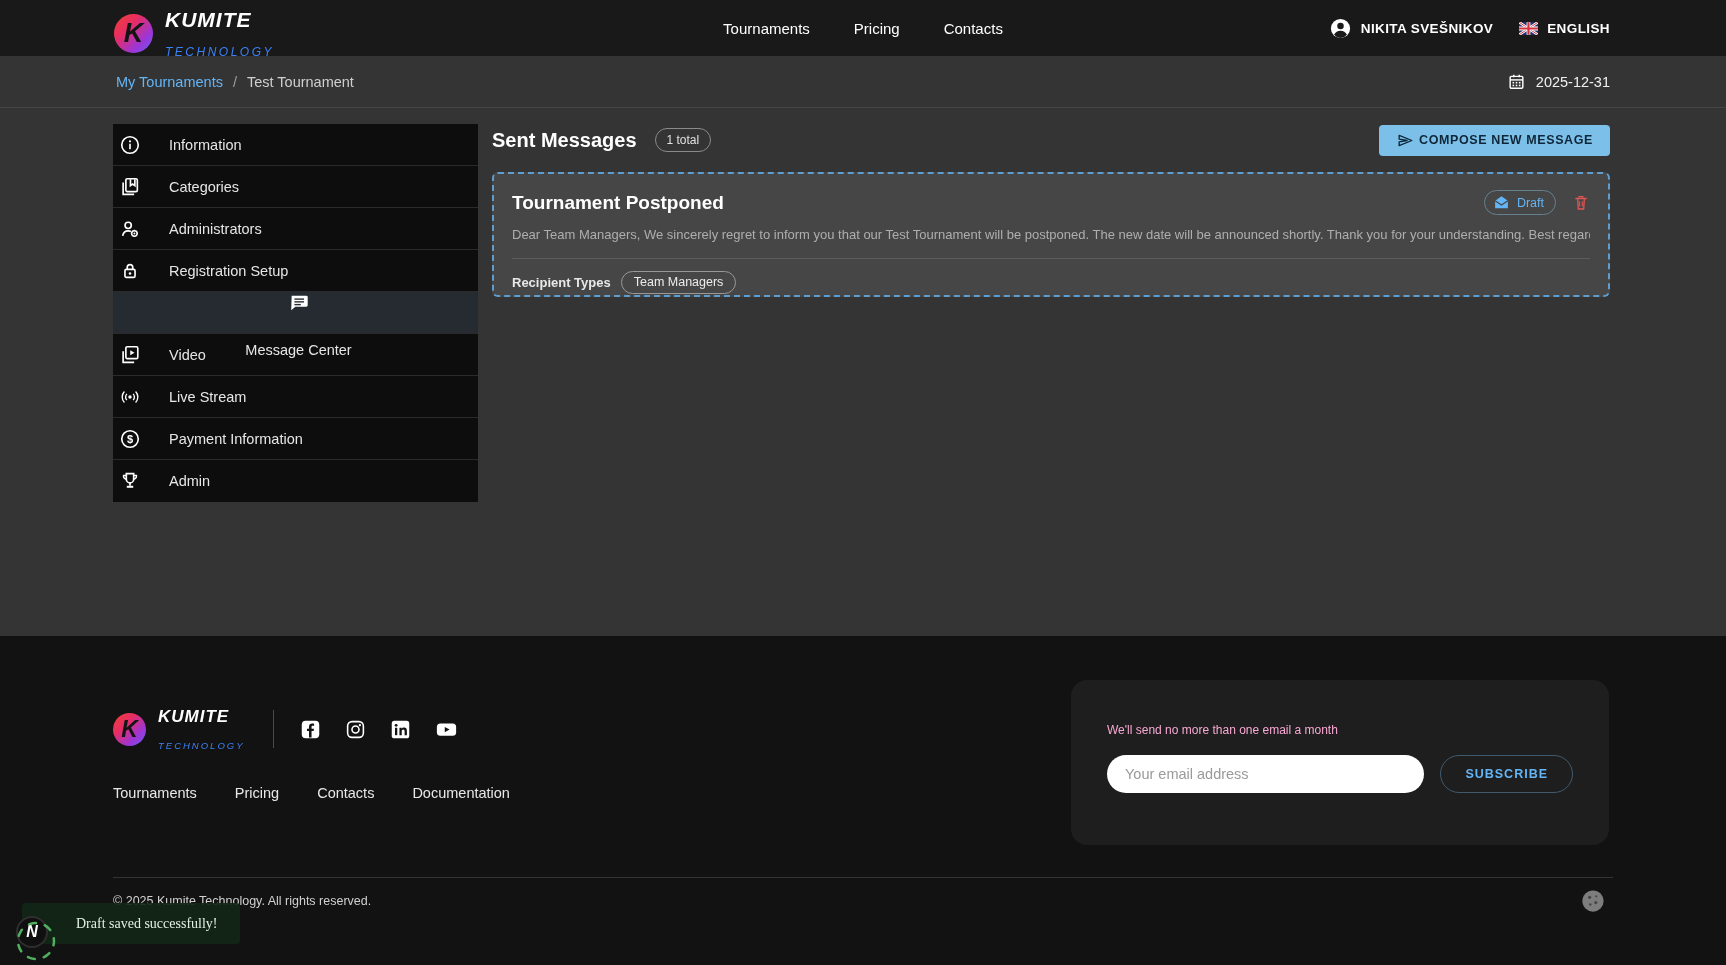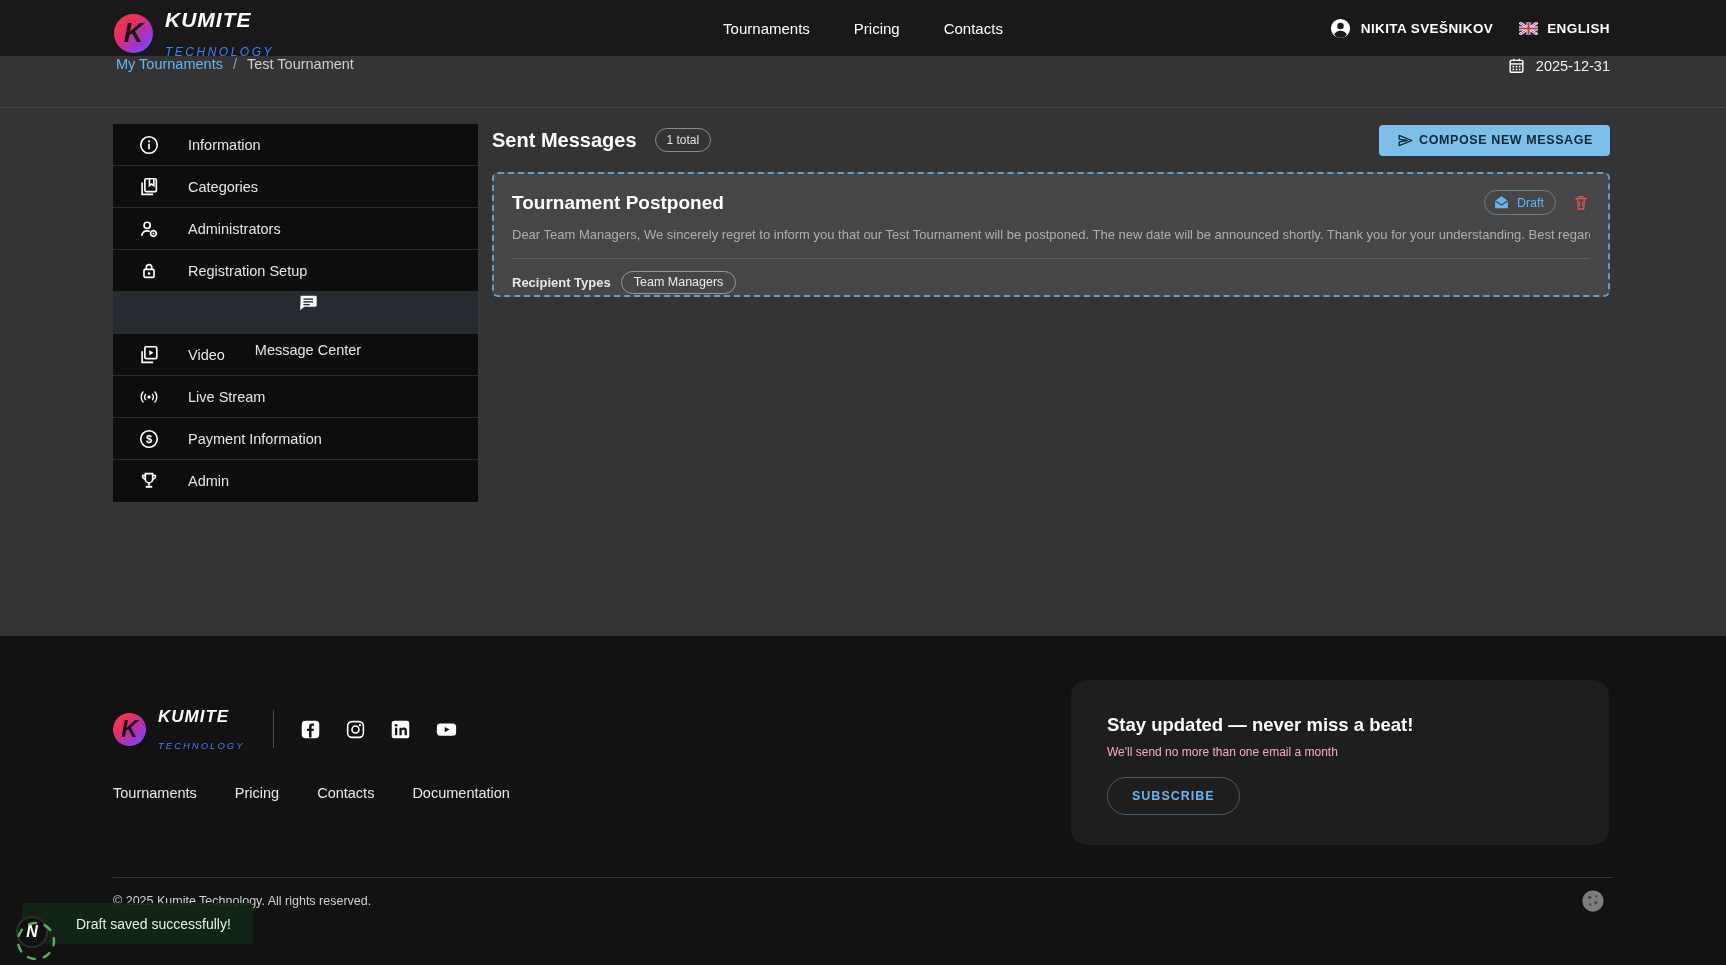--- a/index.html
+++ b/index.html
@@ -52,7 +52,7 @@
   
   .breadcrumb-bar {
     position:absolute; top:56px; left:0; width:100%; height:52px;
-    display:flex; align-items:flex-start; justify-content:space-between;
+    display:flex; align-items:center; justify-content:space-between;
     padding:0 116px; border-bottom:1px solid #454545;
   }
   .breadcrumb { display:flex; align-items:center; gap:10px; font-size:14.5px; }

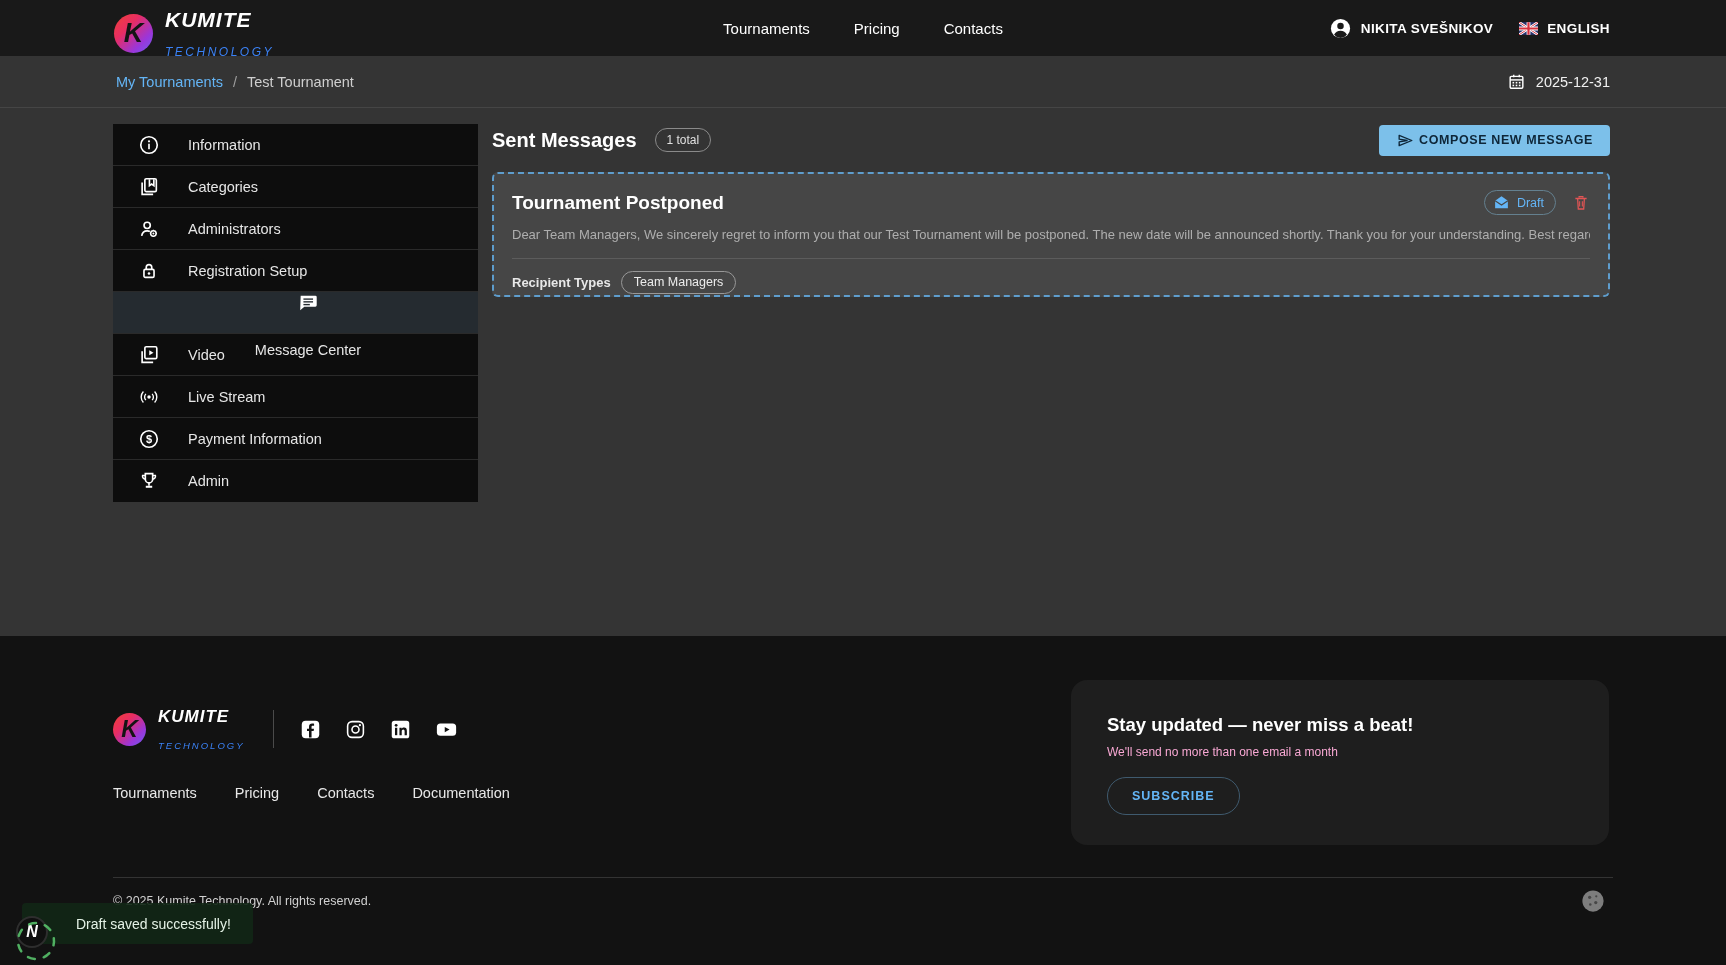--- a/index.html
+++ b/index.html
@@ -69,7 +69,7 @@
   }
   .side-item {
     height:42px; display:flex; align-items:center; gap:28px;
-    padding-left:25px; border-bottom:1px solid #2a2a2a; cursor:pointer;
+    padding-left:6px; border-bottom:1px solid #2a2a2a; cursor:pointer;
   }
   .side-item:last-child { border-bottom:none; }
   .side-item.active { background:#252b30;flex-direction:column; }

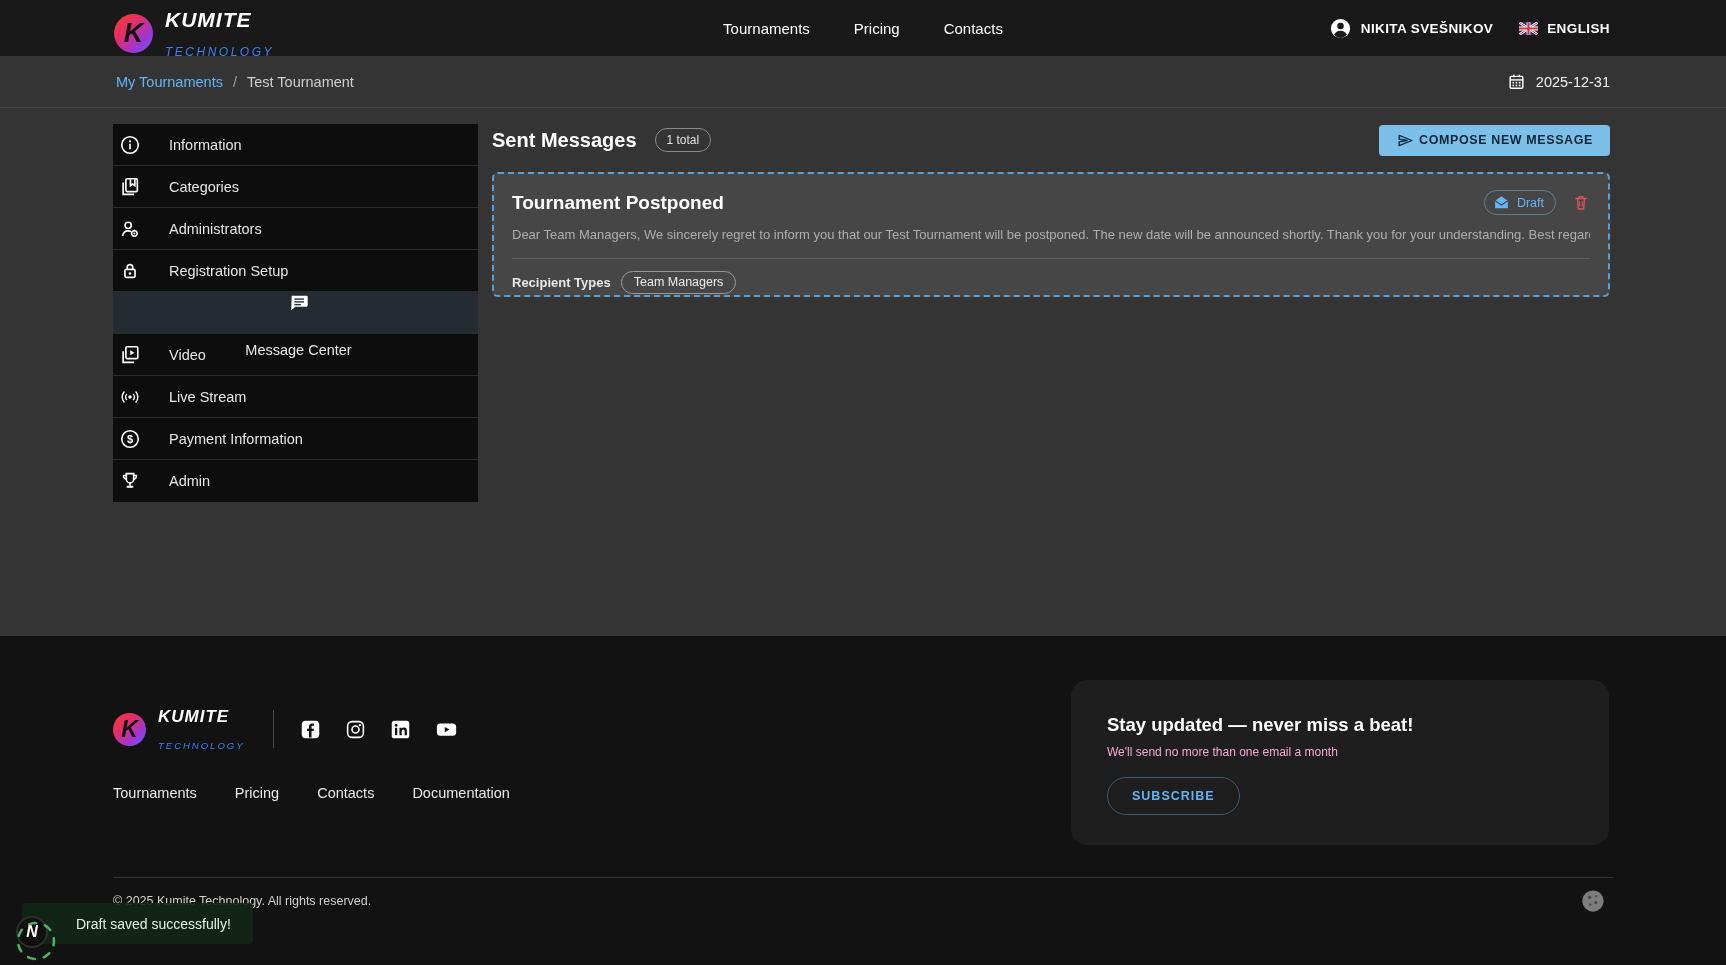--- a/index.html
+++ b/index.html
@@ -417,7 +417,6 @@
   </div>
 
   <div class="newsletter">
-    <div class="newsletter-title">Stay updated — never miss a beat!</div>
     <div class="newsletter-sub">We'll send no more than one email a month</div>
     <div class="newsletter-form">
       <button class="subscribe-btn">SUBSCRIBE</button>

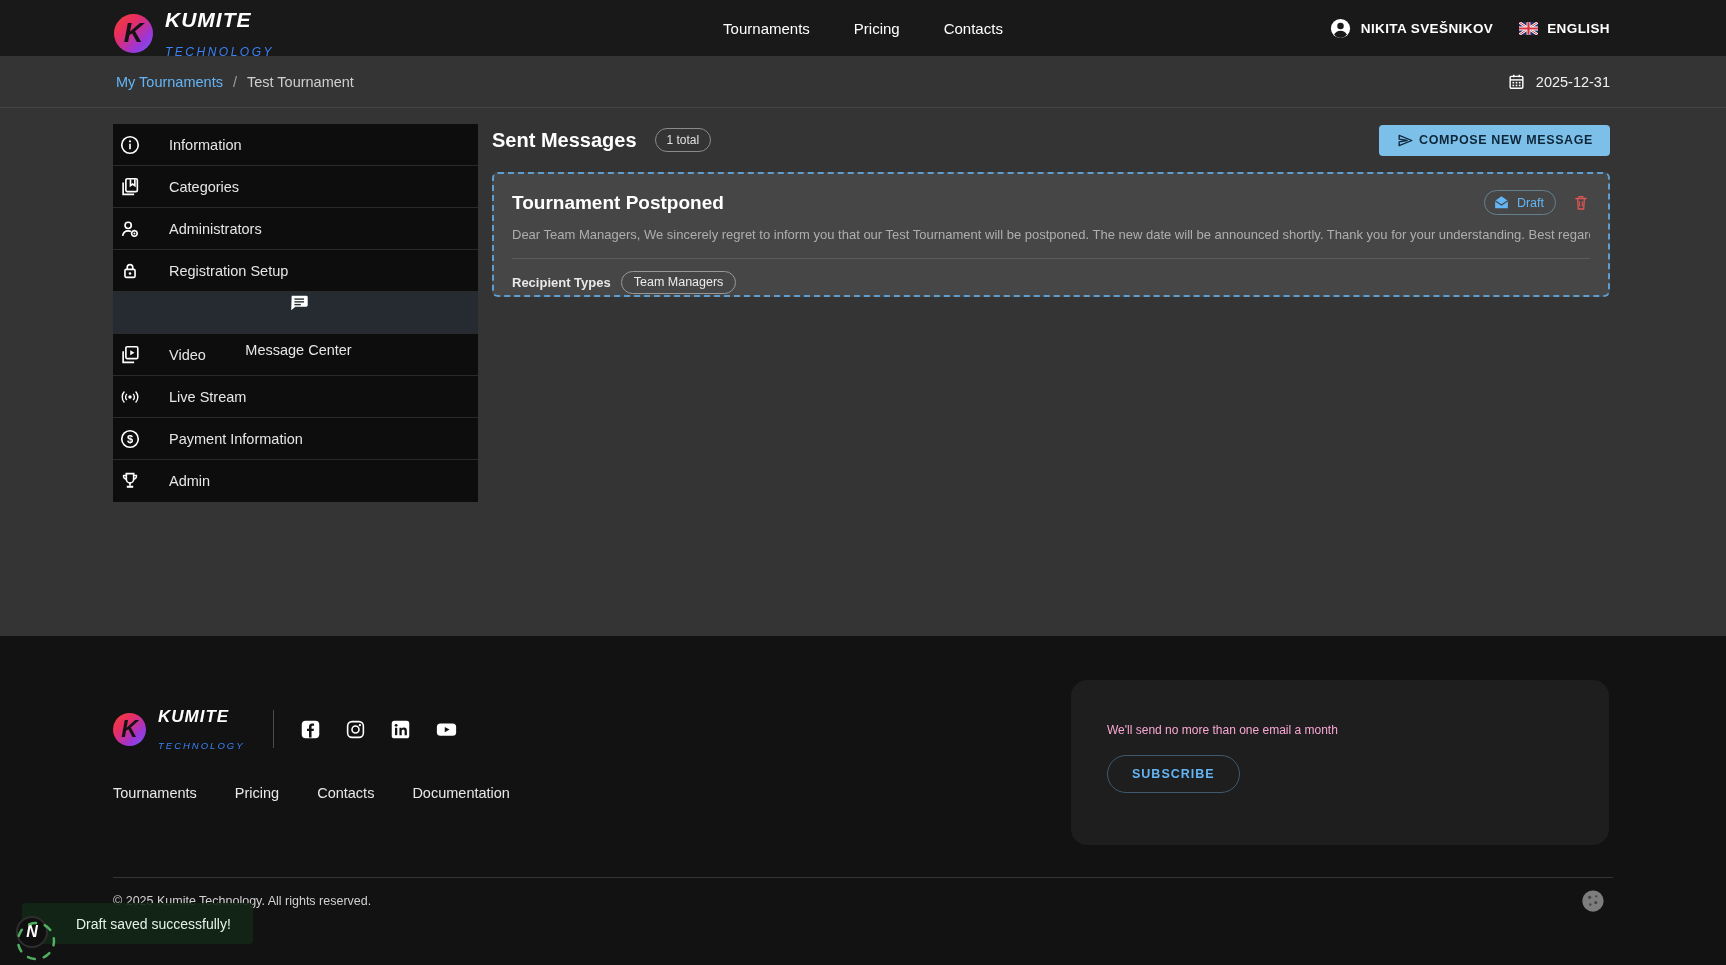--- a/index.html
+++ b/index.html
@@ -419,6 +419,7 @@
   <div class="newsletter">
     <div class="newsletter-sub">We'll send no more than one email a month</div>
     <div class="newsletter-form">
+      <input class="email-input" type="text" placeholder="Your email address" style="">
       <button class="subscribe-btn">SUBSCRIBE</button>
     </div>
   </div>

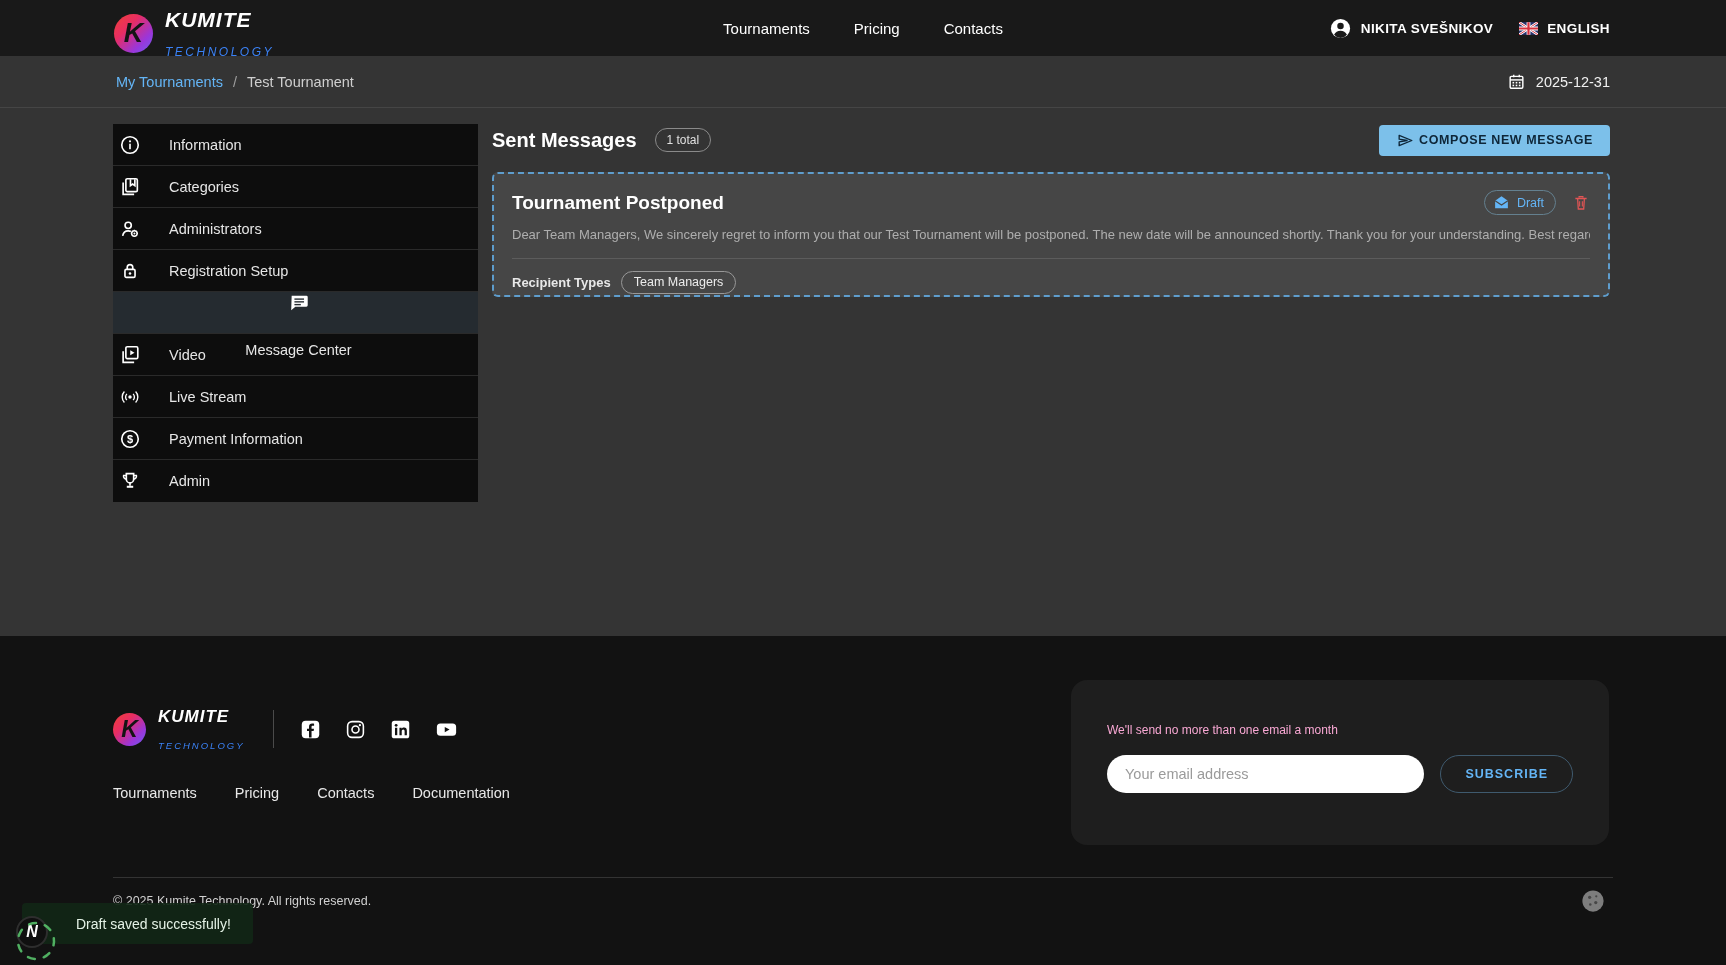--- a/index.html
+++ b/index.html
@@ -156,7 +156,7 @@
   .toast-box {
     margin-left:6px; background:rgba(17,38,22,0.92); border-radius:4px;
     height:41px; display:flex; align-items:center;
-    padding:0 22px 0 54px; min-width:205px;
+    padding:0 22px 0 54px; min-width:205px;font-family:Liberation Serif, serif;
   }
   .toast-text { font-size:14px; color:#e4f2e6; }
   .toast-avatar {

